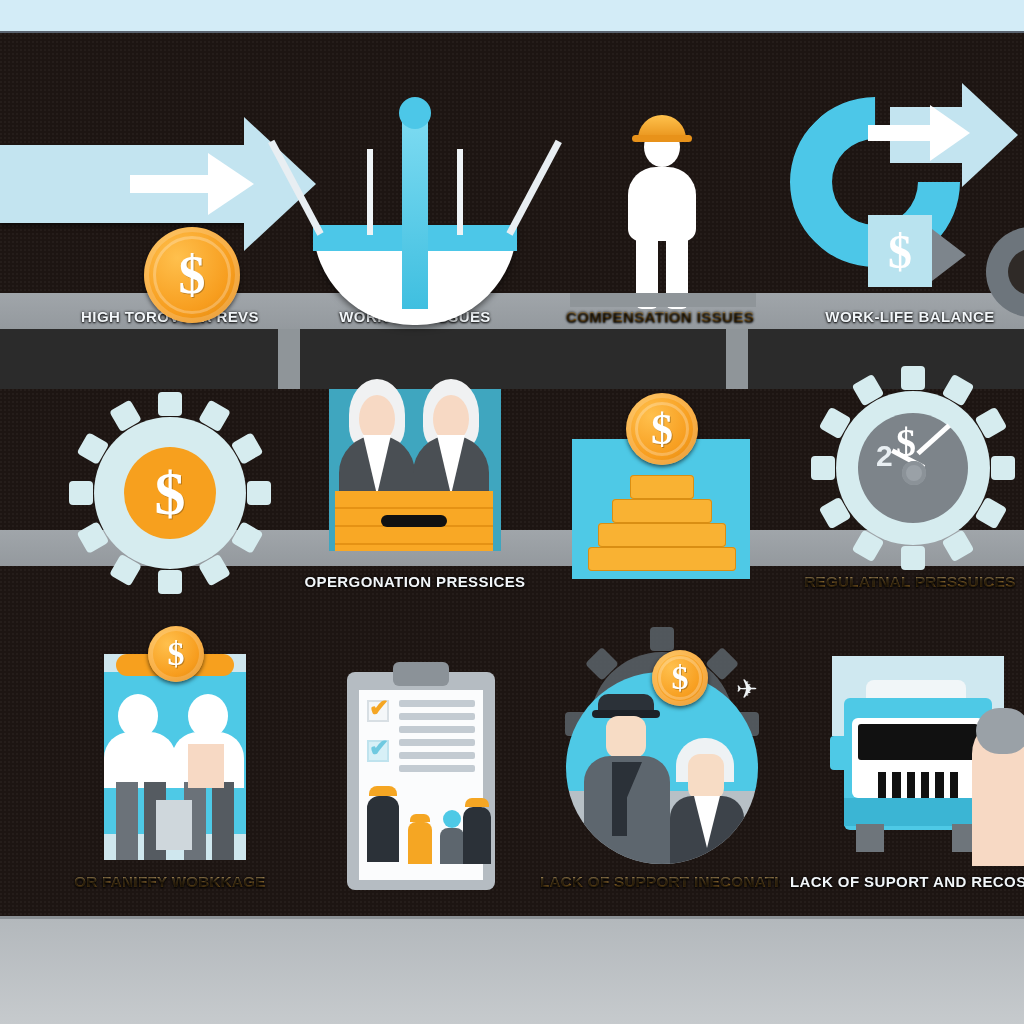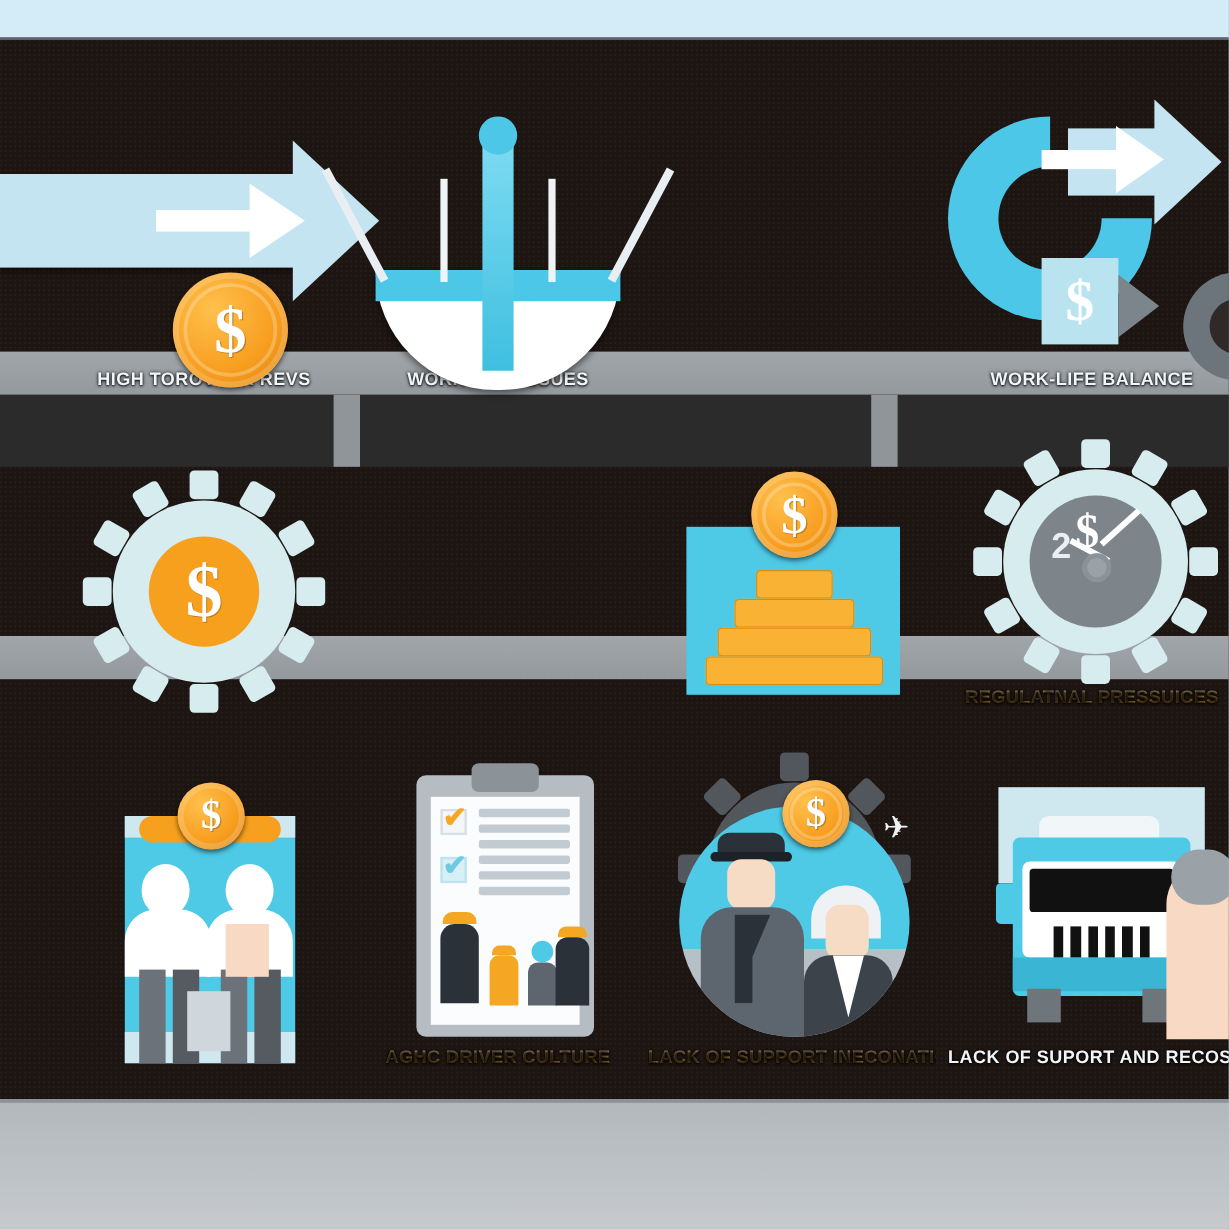--- a/index.html
+++ b/index.html
@@ -169,6 +169,22 @@
       <div class="caption white">WORK LIRE ISSUES</div>
     </div>
 
+    <div class="cell" style="left:540px; top:30px; width:240px; height:265px;">
+      <div class="art">
+
+        <div style="position:absolute; left:94px; top:40px; width:36px; height:40px; border-radius:50%; background:#fff;"></div>
+
+        <div style="position:absolute; left:88px; top:28px; width:48px; height:24px; border-radius:24px 24px 0 0; background:linear-gradient(#ffc24d,#e8921a);"></div>
+        <div style="position:absolute; left:82px; top:48px; width:60px; height:7px; border-radius:4px; background:#e8921a;"></div>
+
+        <div style="position:absolute; left:78px; top:80px; width:68px; height:74px; border-radius:28px 28px 12px 12px; background:#fff;"></div>
+        <div style="position:absolute; left:86px; top:150px; width:22px; height:72px; background:#fff; border-radius:0 0 6px 6px;"></div>
+        <div style="position:absolute; left:116px; top:150px; width:22px; height:72px; background:#fff; border-radius:0 0 6px 6px;"></div>
+
+        <div style="position:absolute; left:20px; top:206px; width:186px; height:14px; background:#8f9599;"></div>
+      </div>
+      <div class="caption gold">COMPENSATION ISSUES</div>
+    </div>
 
     <div class="cell" style="left:790px; top:30px; width:240px; height:265px;">
       <div class="art">

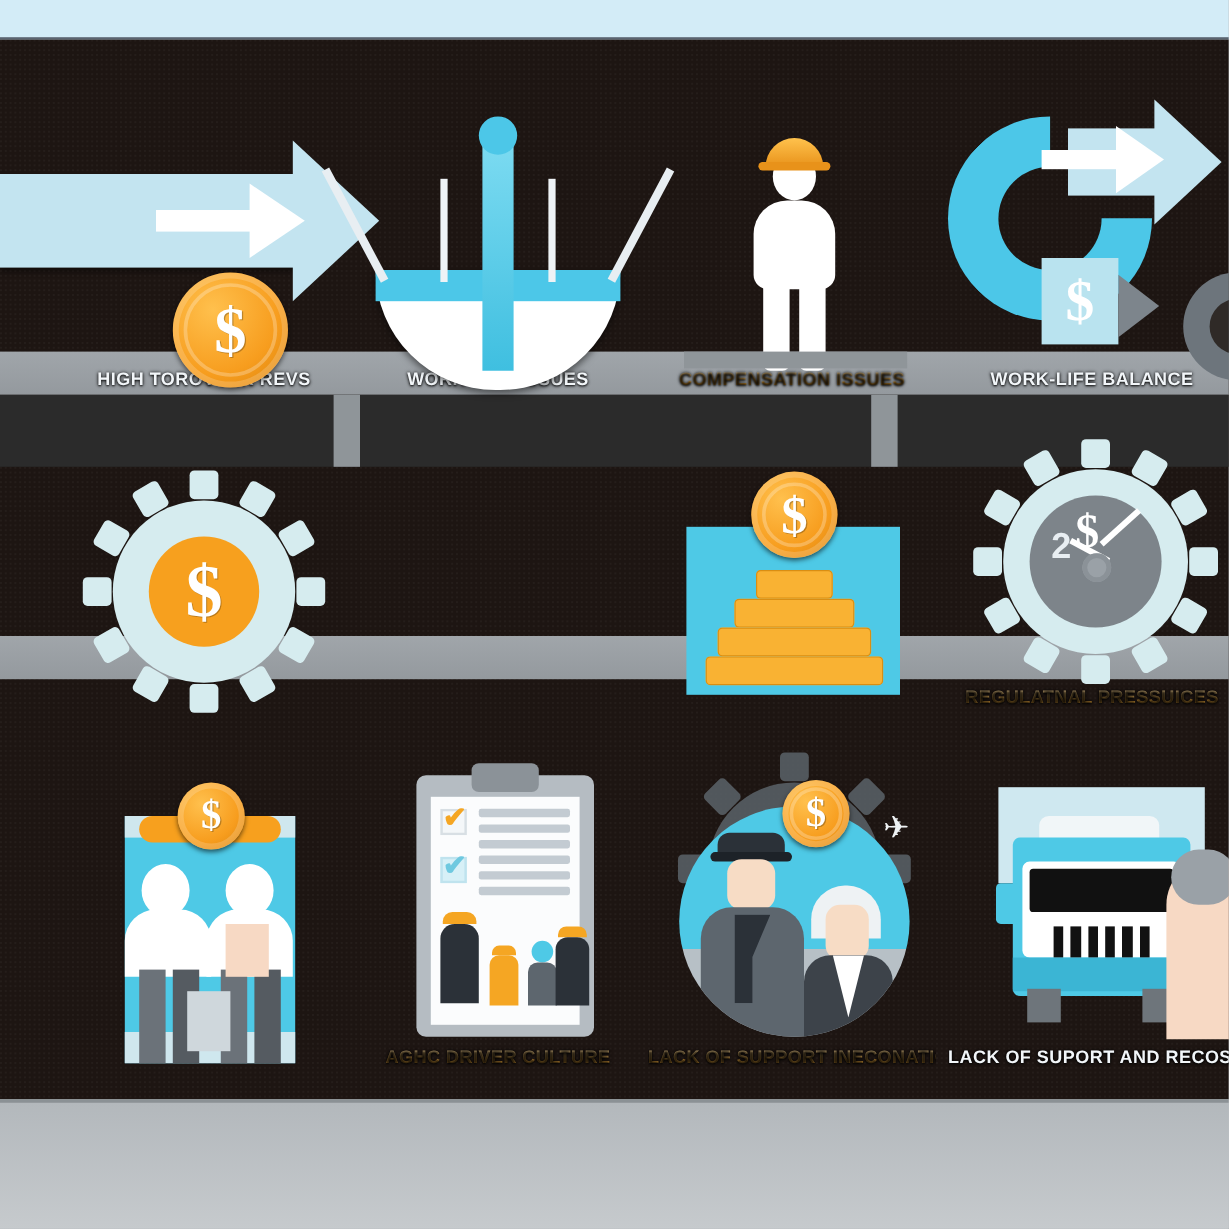--- a/index.html
+++ b/index.html
@@ -249,6 +249,25 @@
       </div>
     </div>
 
+    <div class="cell" style="left:295px; top:300px; width:240px; height:260px;">
+      <div class="art" style="height:200px;">
+        <div class="panel" style="left:24px; top:22px; width:172px; height:162px; background:#3fa6bf;"></div>
+
+        <div style="position:absolute; left:44px; top:12px; width:56px; height:72px; border-radius:50% 50% 34% 34%; background:#f0f1f2;"></div>
+        <div style="position:absolute; left:54px; top:28px; width:36px; height:48px; border-radius:50%; background:#f7d9c4;"></div>
+        <div style="position:absolute; left:34px; top:68px; width:76px; height:64px; border-radius:38px 38px 8px 8px; background:#4a4f54;"></div>
+        <div style="position:absolute; left:58px; top:68px; width:28px; height:60px; background:#fff; clip-path:polygon(0 0,100% 0,50% 100%);"></div>
+
+        <div style="position:absolute; left:118px; top:12px; width:56px; height:72px; border-radius:50% 50% 34% 34%; background:#f0f1f2;"></div>
+        <div style="position:absolute; left:128px; top:28px; width:36px; height:48px; border-radius:50%; background:#f7d9c4;"></div>
+        <div style="position:absolute; left:108px; top:68px; width:76px; height:64px; border-radius:38px 38px 8px 8px; background:#4a4f54;"></div>
+        <div style="position:absolute; left:132px; top:68px; width:28px; height:60px; background:#fff; clip-path:polygon(0 0,100% 0,50% 100%);"></div>
+
+        <div style="position:absolute; left:30px; top:124px; width:158px; height:60px; background:repeating-linear-gradient(#f9a825 0 16px,#e59214 16px 18px);"></div>
+        <div style="position:absolute; left:76px; top:148px; width:66px; height:12px; border-radius:6px; background:#111;"></div>
+      </div>
+      <div class="caption white">OPERGONATION PRESSICES</div>
+    </div>
 
     <div class="cell" style="left:540px; top:300px; width:240px; height:260px;">
       <div class="art" style="height:200px;">

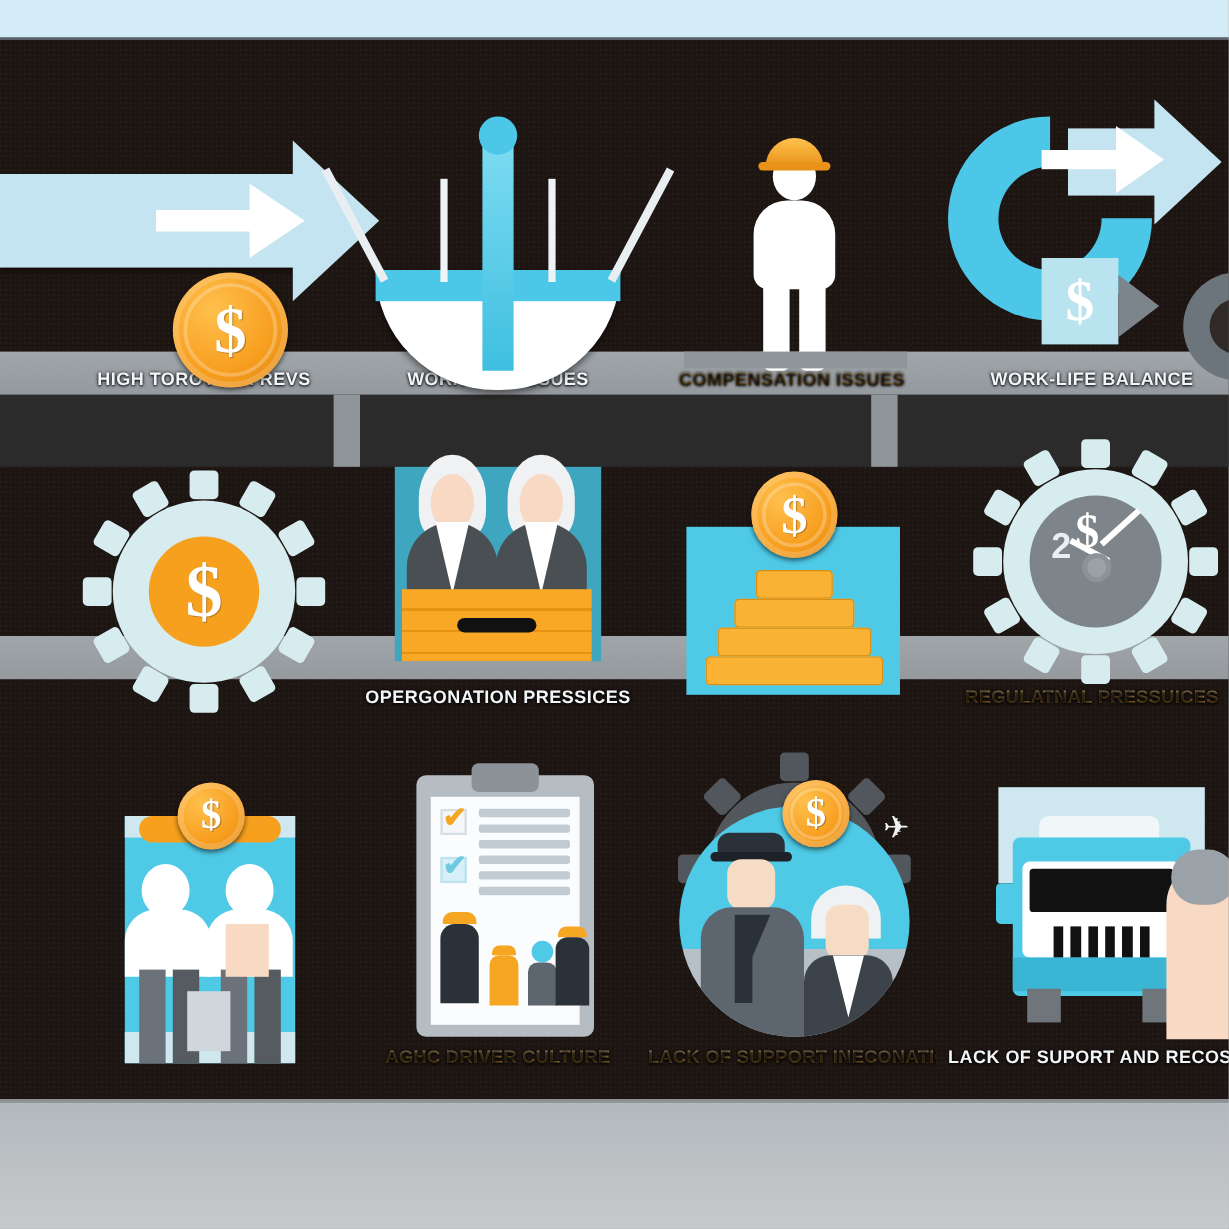--- a/index.html
+++ b/index.html
@@ -355,6 +355,7 @@
         <div style="position:absolute; left:152px; top:150px; width:22px; height:78px; background:#555b61; z-index:3;"></div>
         <div style="position:absolute; left:96px; top:168px; width:36px; height:50px; background:#cfd7dc; z-index:5;"></div>
       </div>
+      <div class="caption gold">OR FANIFFY WOBKKAGE</div>
     </div>
 
     <div class="cell" style="left:295px; top:570px; width:240px; height:290px;">

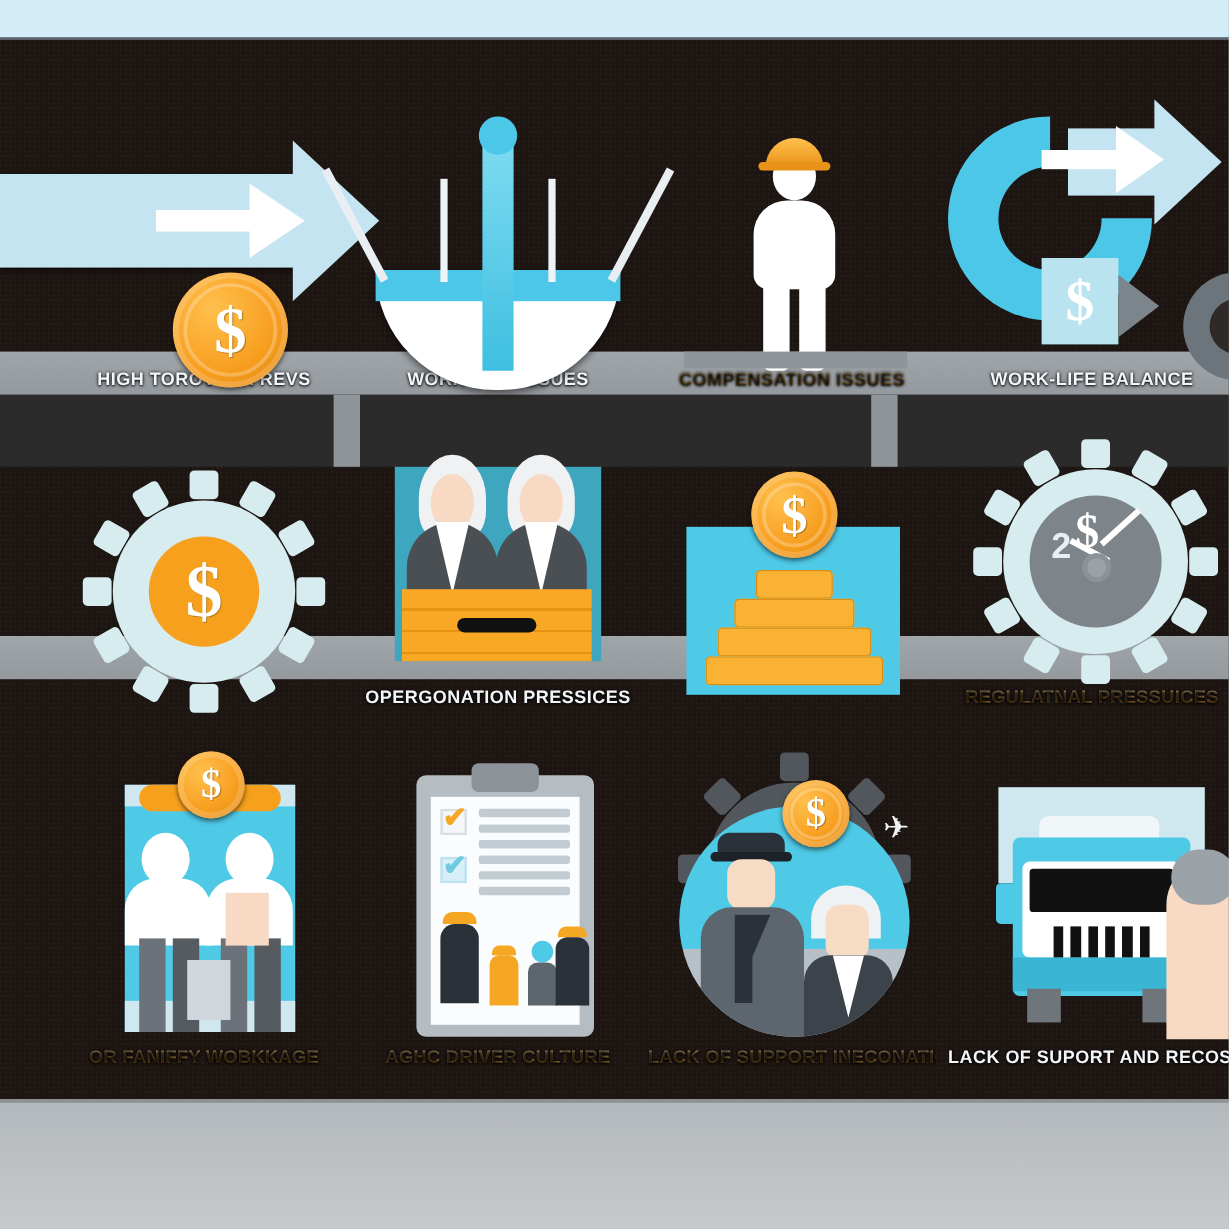--- a/index.html
+++ b/index.html
@@ -386,7 +386,6 @@
         <div style="position:absolute; left:160px; top:140px; width:24px; height:9px; border-radius:7px 7px 0 0; background:#f5a623;"></div>
         <div style="position:absolute; left:158px; top:149px; width:28px; height:57px; border-radius:10px 10px 0 0; background:#2b3138;"></div>
       </div>
-      <div class="caption gold">AGHC DRIVER CULTURE</div>
     </div>
 
     <div class="cell" style="left:540px; top:570px; width:240px; height:290px;">

